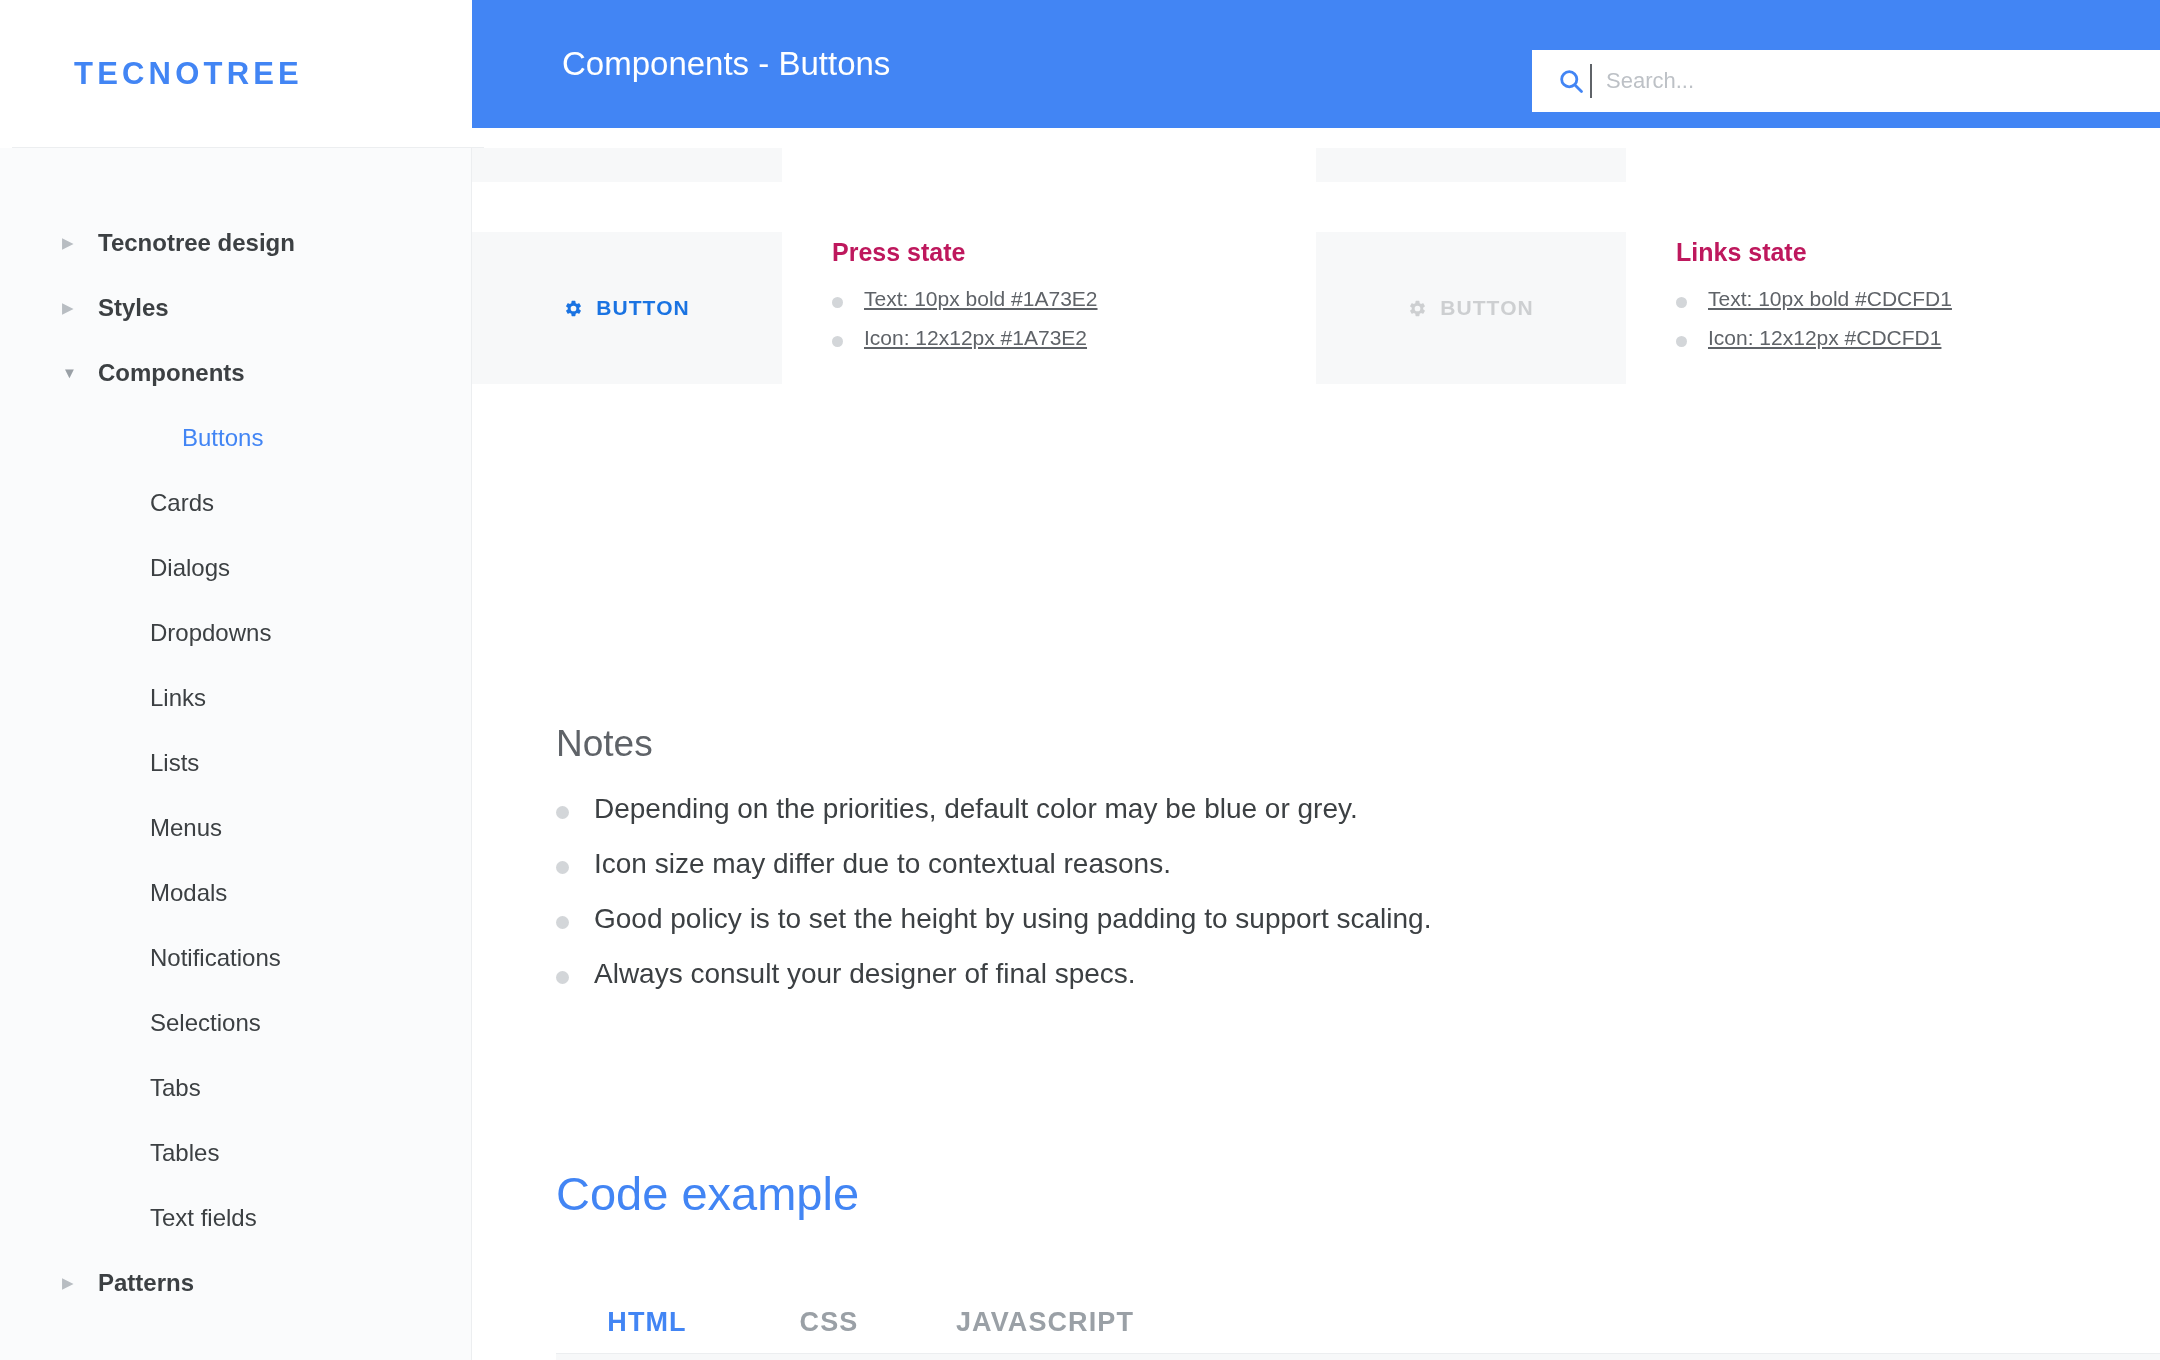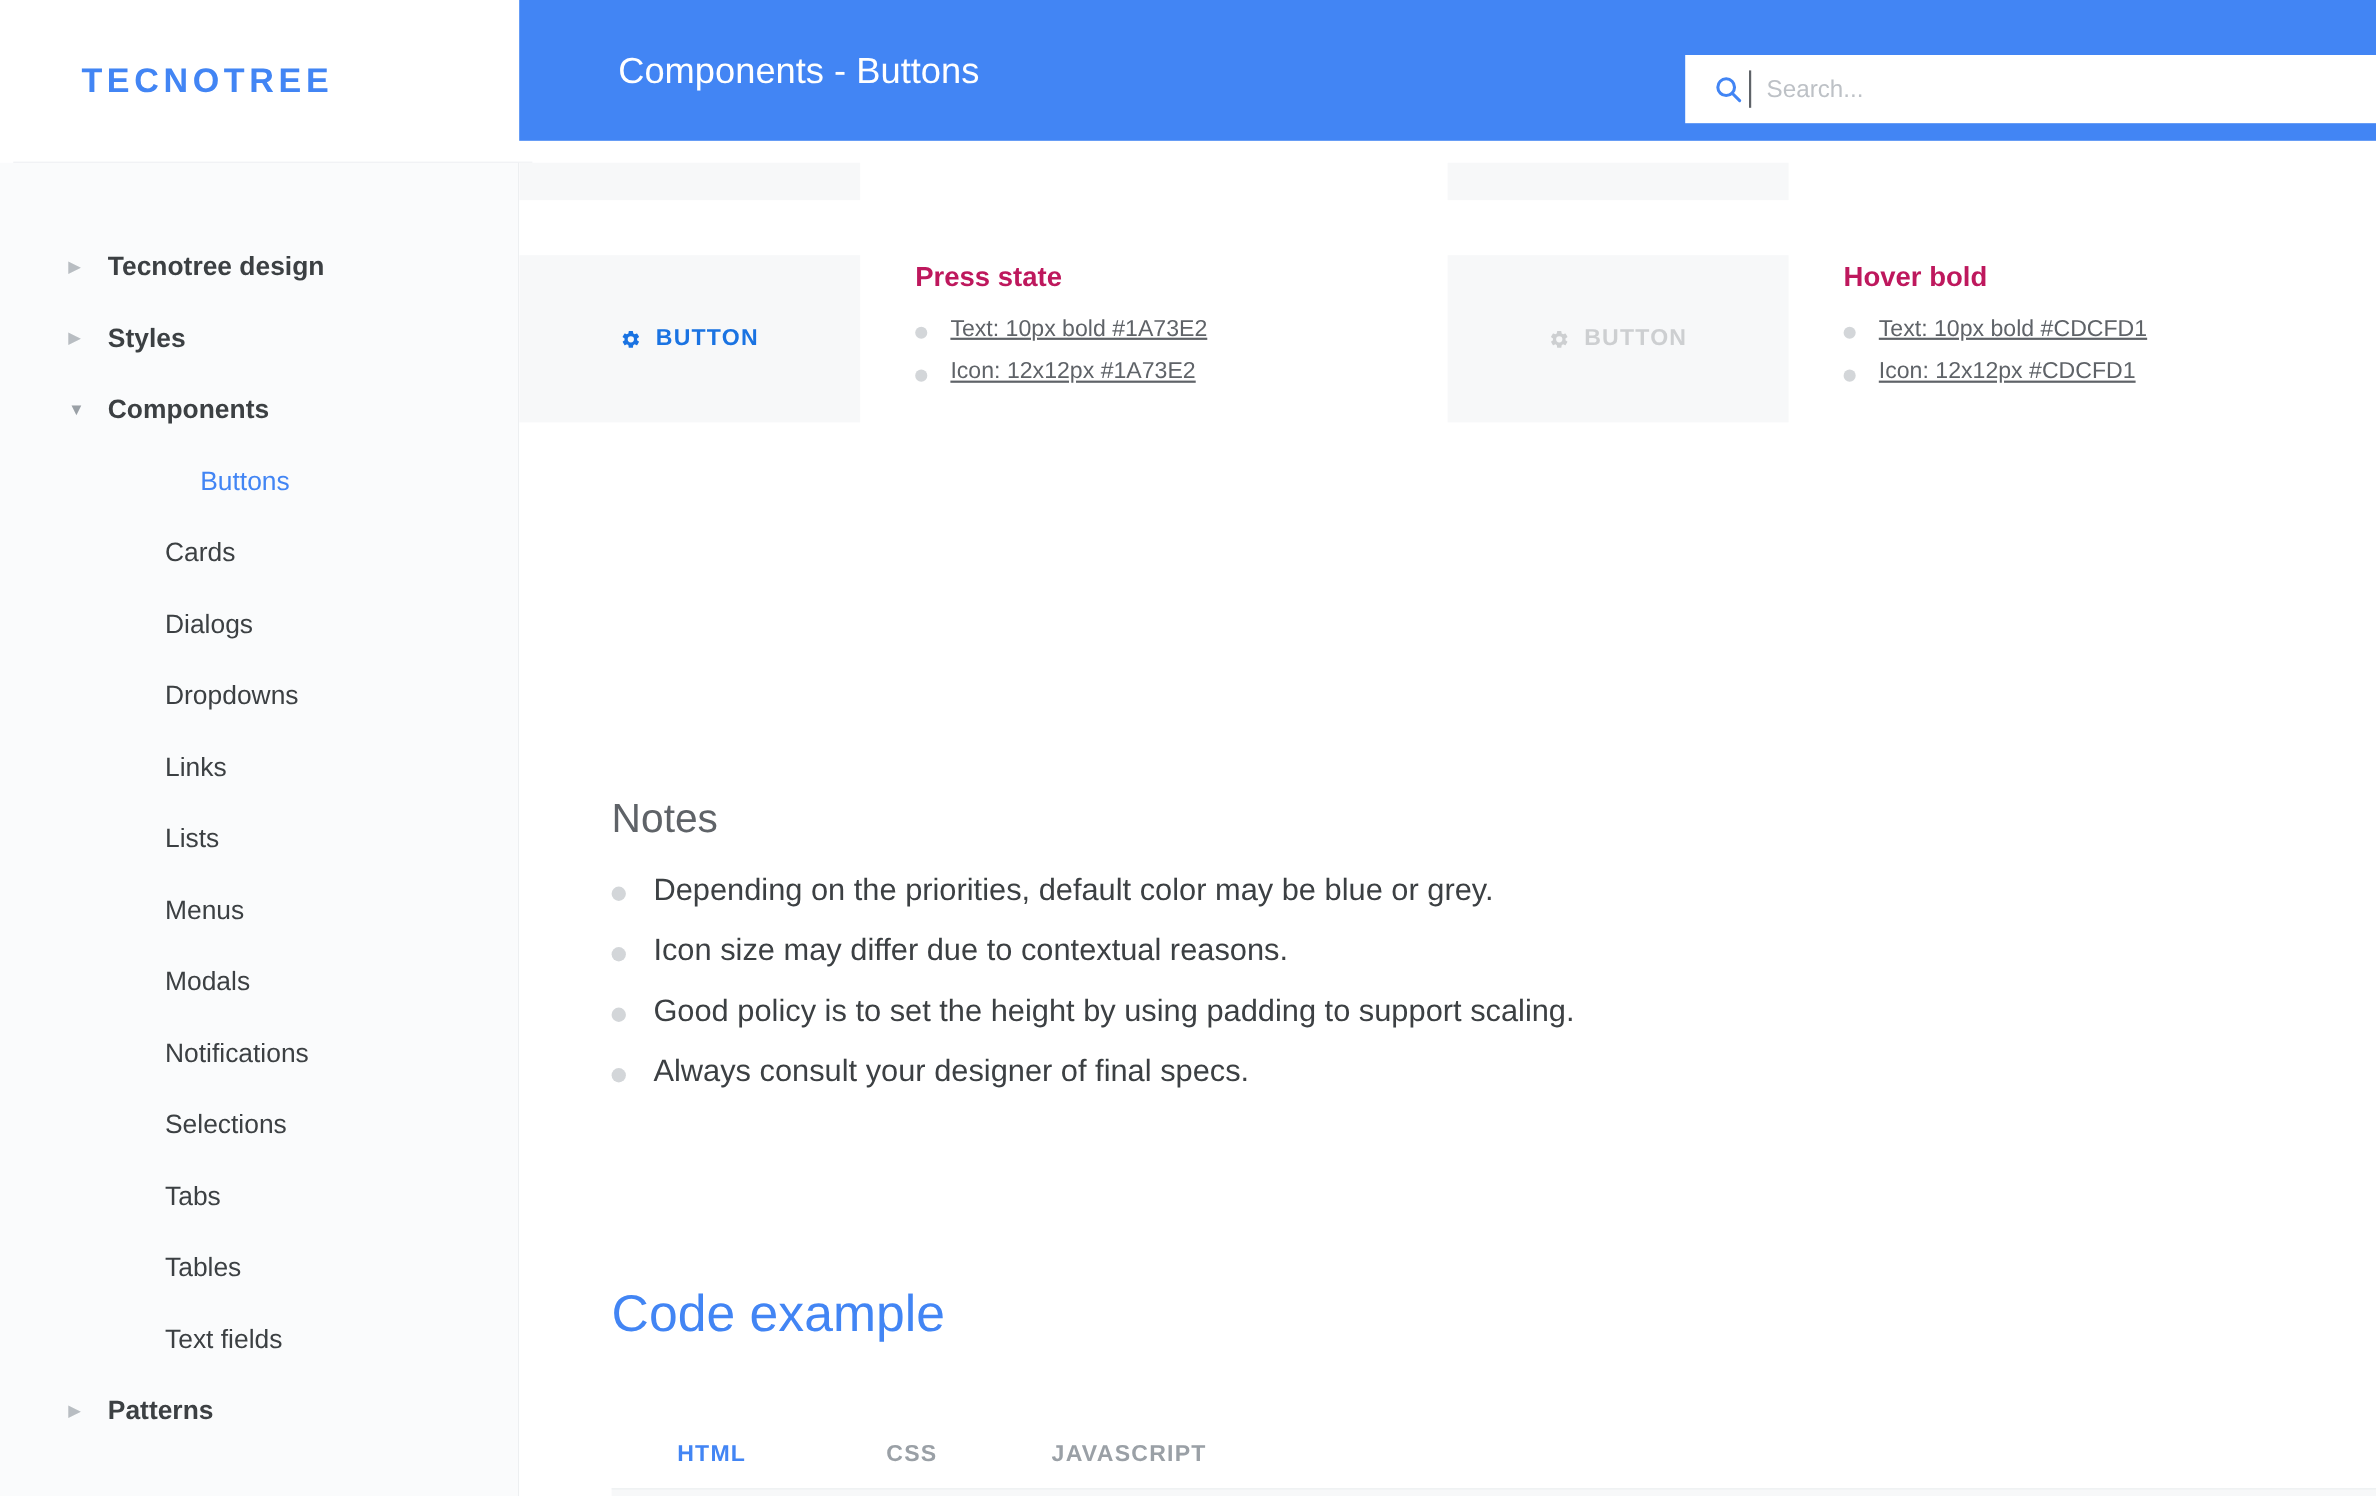--- a/index.html
+++ b/index.html
@@ -344,7 +344,7 @@
           </span>
         </div>
         <div class="spec-text">
-          <div class="spec-title">Hover bold</div>
+          <div class="spec-title">Links state</div>
           <div class="spec-li">
             <span class="bullet"></span>
             <span class="spec-li-text">Text: 10px bold #CDCFD1</span>

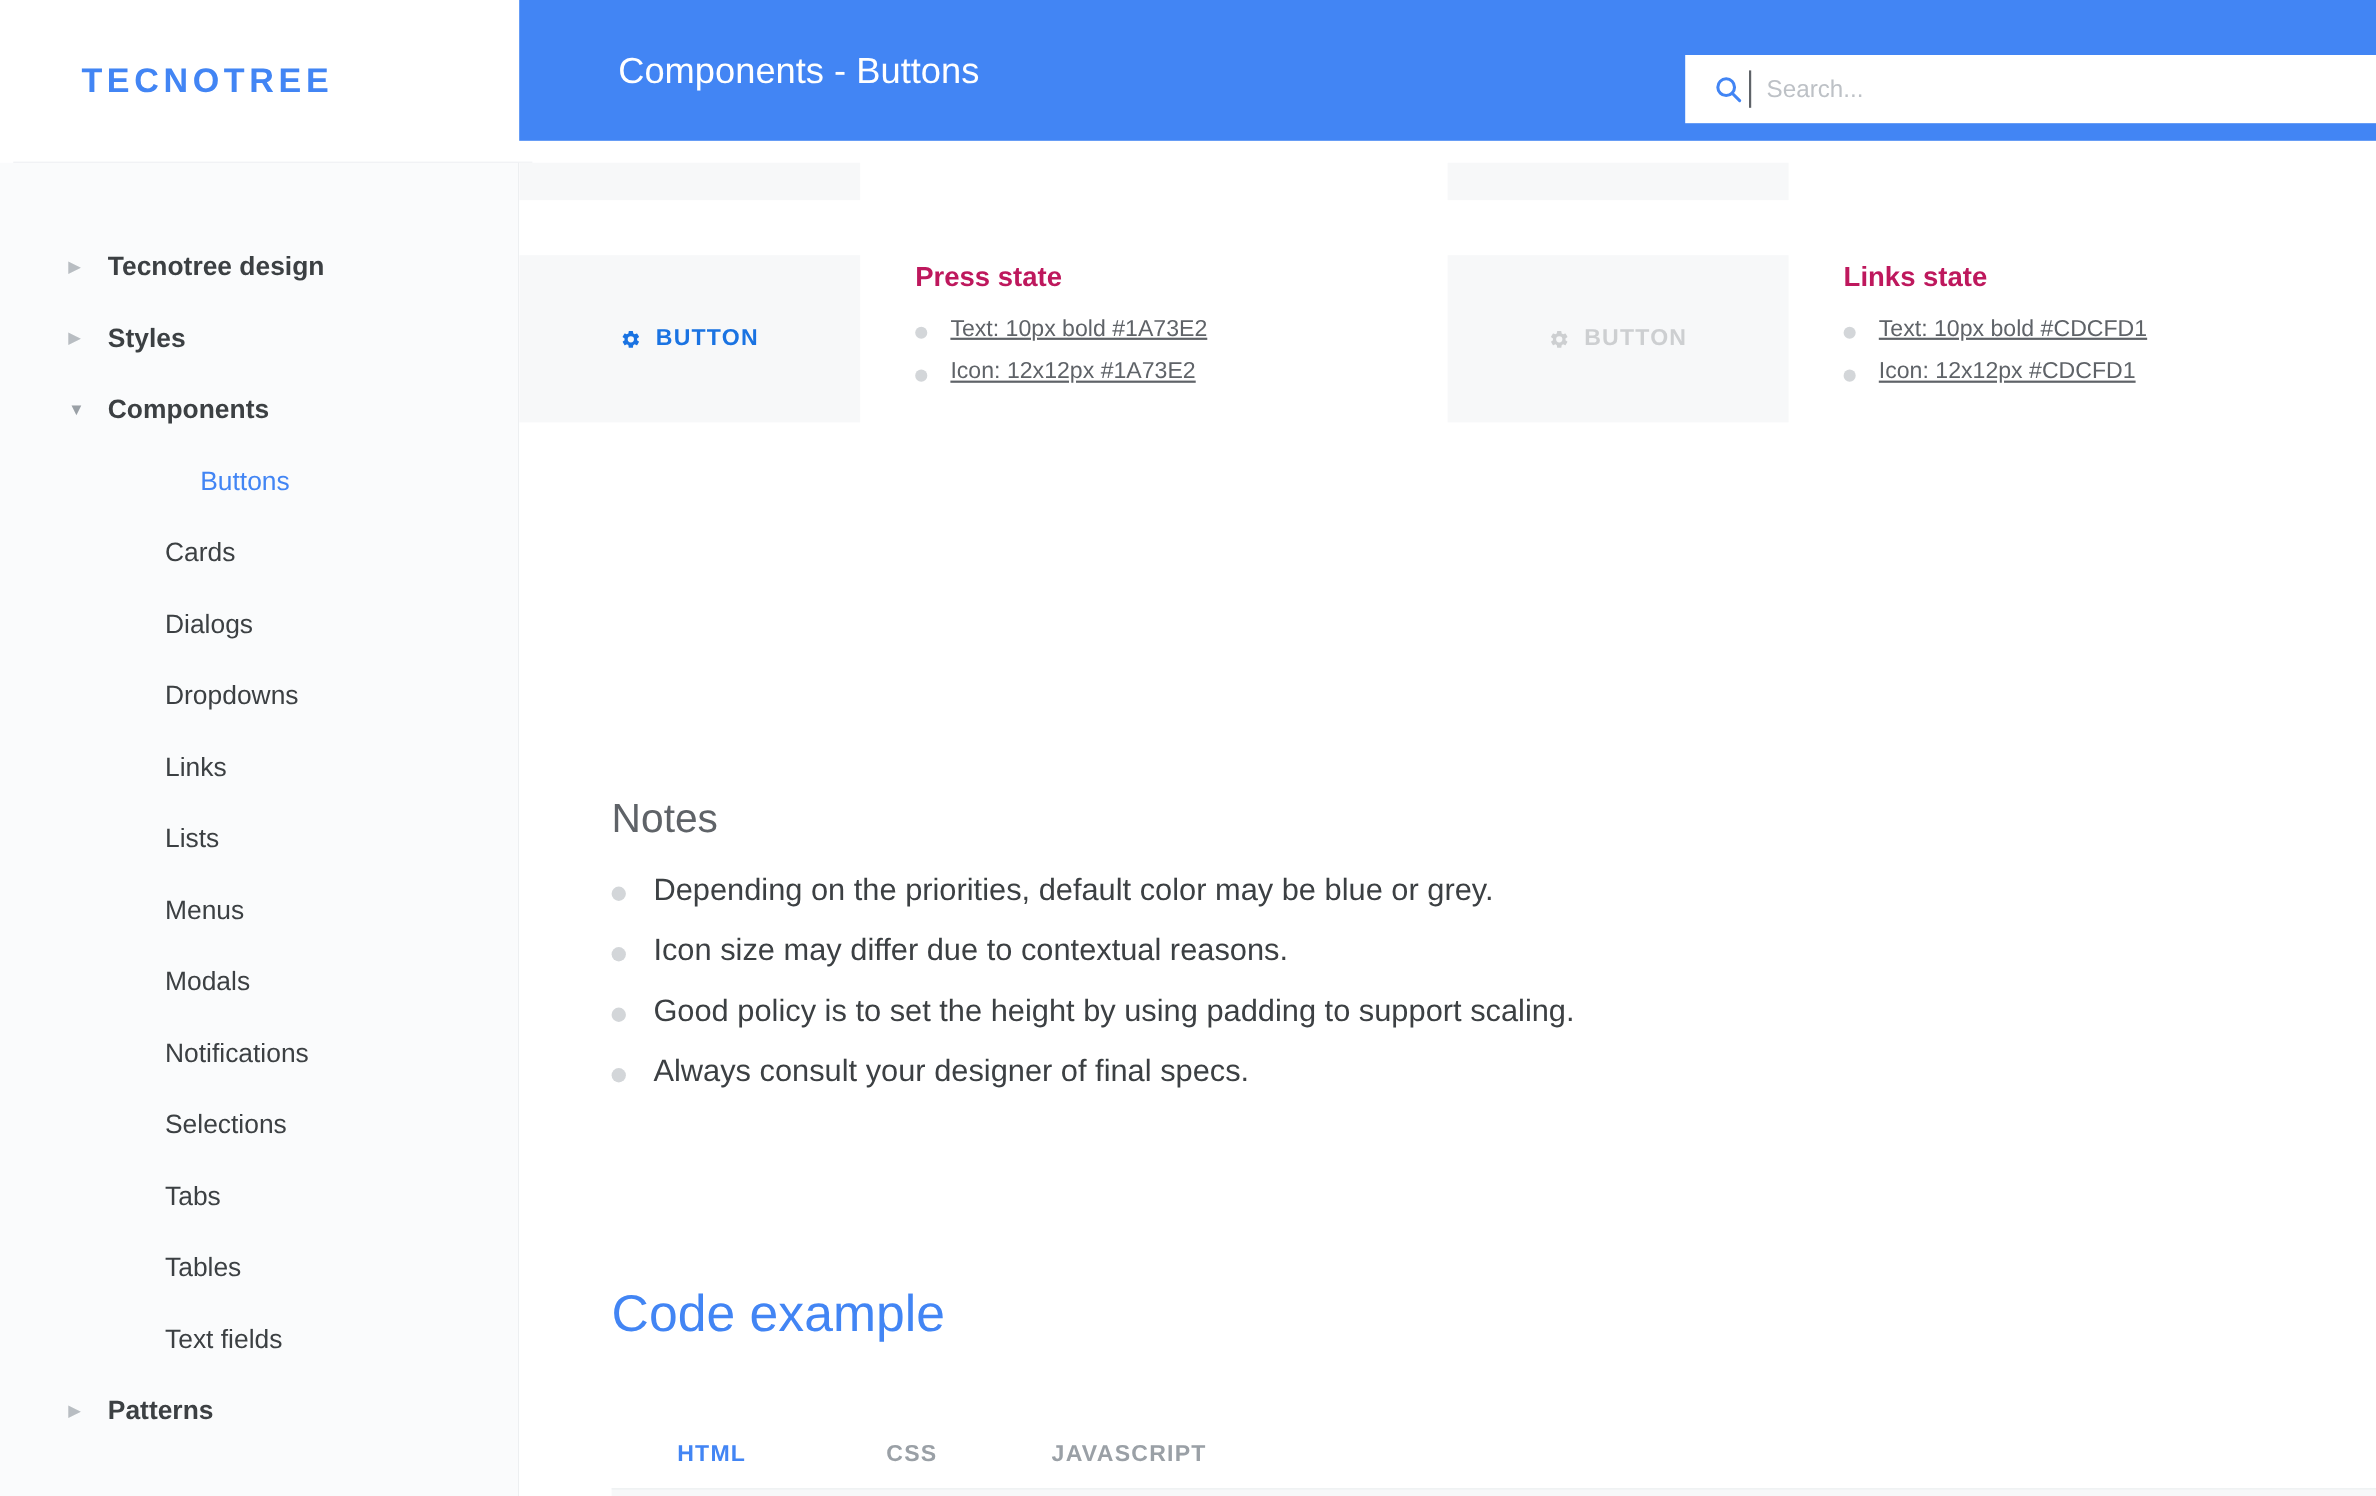--- a/index.html
+++ b/index.html
@@ -177,7 +177,7 @@
     height: 62px;
     padding: 0 36px;
     display: flex; align-items: center; justify-content: center;
-    font-size: 21px; font-weight: bold; letter-spacing: 1.1px;
+    font-size: 27px; font-weight: bold; letter-spacing: 1.1px;
     color: #9aa0a6;
     cursor: pointer;
     min-width: 182px;

